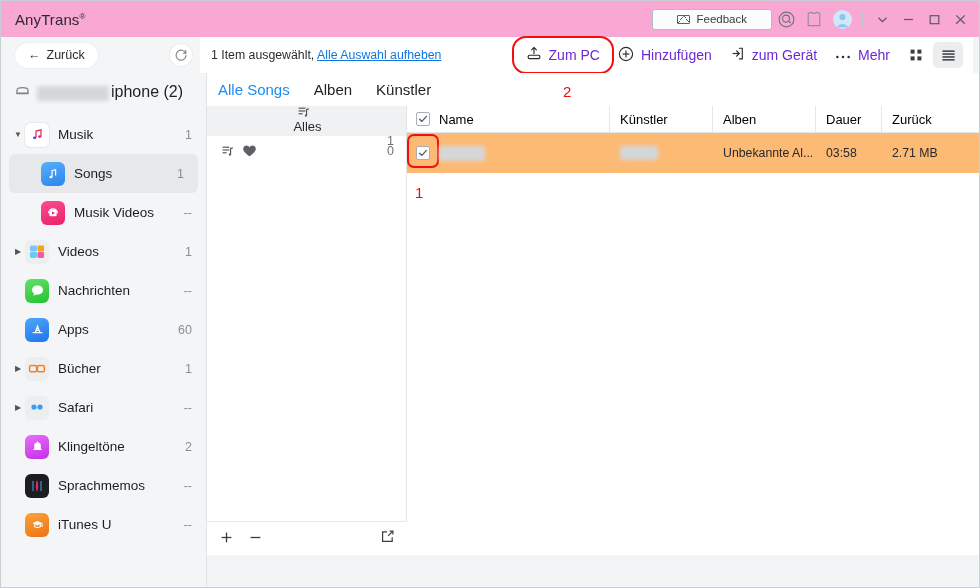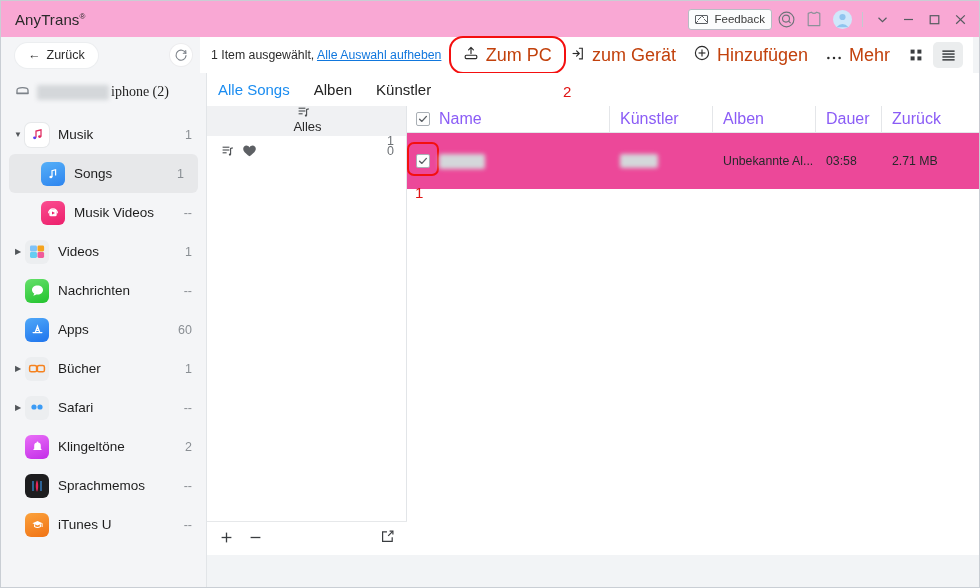--- a/index.html
+++ b/index.html
@@ -34,7 +34,7 @@
   .feedback-btn {
     display: flex; align-items: center; gap: 6px;
     border: 1px solid #b6bcc3; border-radius: 3px;
-    height: 21px; padding: 0 6px; background: #fbfcfd;
+    height: 21px; padding: 0 24px; background: #fbfcfd;
     font-size: 11.5px; color: #3b3b3b; cursor: pointer;
   }
   .env-icon { width: 13px; height: 9px; border: 1.3px solid #5b5f64; border-radius: 1px; position: relative; }

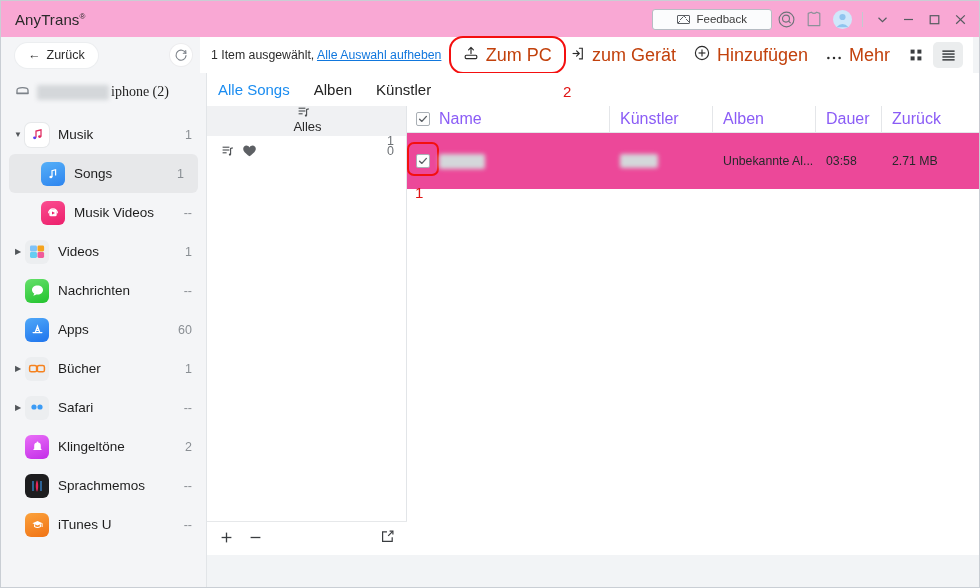--- a/index.html
+++ b/index.html
@@ -127,7 +127,7 @@
   .sel-link { color: #1177dd; text-decoration: underline; cursor: pointer; }
   .tools { margin-left: auto; display: flex; align-items: center; height: 36px; padding-right: 10px; }
   .tool {
-    display: flex; align-items: center; gap: 7px; font-size: 18px; color: #c2410c;
+    display: flex; align-items: center; gap: 7px; font-size: 14px; color: #6d28d9;
     padding: 0 9px; height: 26px; cursor: pointer; white-space: nowrap;
   }
   .tool.boxed { position: relative; }

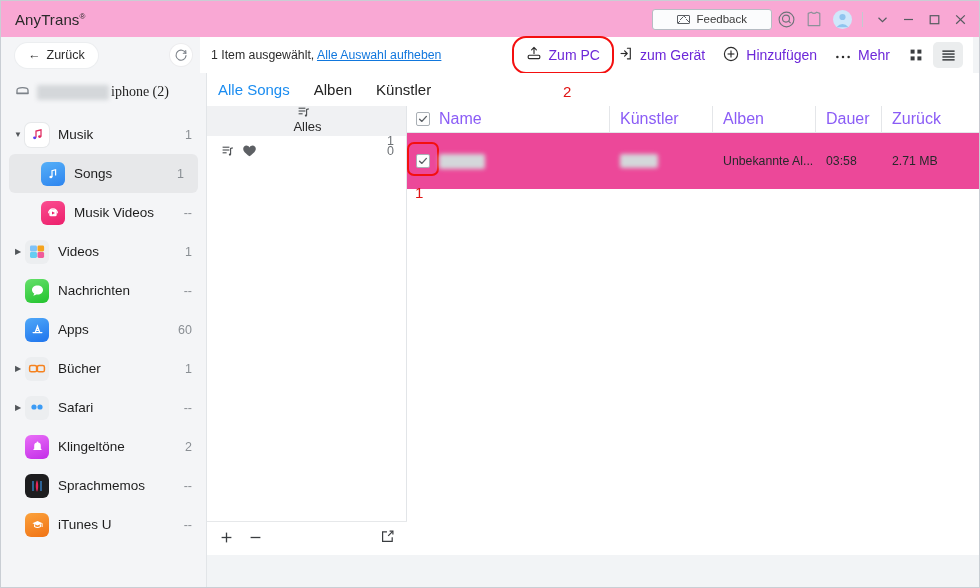--- a/index.html
+++ b/index.html
@@ -440,6 +440,16 @@
       </div>
       <div class="tool">
         <span>
+          <svg width="16" height="16" viewBox="0 0 16 16">
+              <circle cx="8" cy="8" r="6.6" fill="none" stroke="#2b2b2b" stroke-width="1.15"></circle>
+              <line x1="8" y1="4.6" x2="8" y2="11.4" stroke="#2b2b2b" stroke-width="1.15"></line>
+              <line x1="4.6" y1="8" x2="11.4" y2="8" stroke="#2b2b2b" stroke-width="1.15"></line>
+            </svg>
+        </span>
+        <span>Hinzufügen</span>
+      </div>
+      <div class="tool">
+        <span>
           <svg width="15" height="15" viewBox="0 0 15 15">
               <path d="M9.4 2.2 H12.3 V12.8 H9.4" fill="none" stroke="#2b2b2b" stroke-width="1.15" stroke-linecap="round"></path>
               <line x1="2.6" y1="7.5" x2="9.2" y2="7.5" stroke="#2b2b2b" stroke-width="1.15"></line>
@@ -447,16 +457,6 @@
             </svg>
         </span>
         <span>zum Gerät</span>
-      </div>
-      <div class="tool">
-        <span>
-          <svg width="16" height="16" viewBox="0 0 16 16">
-              <circle cx="8" cy="8" r="6.6" fill="none" stroke="#2b2b2b" stroke-width="1.15"></circle>
-              <line x1="8" y1="4.6" x2="8" y2="11.4" stroke="#2b2b2b" stroke-width="1.15"></line>
-              <line x1="4.6" y1="8" x2="11.4" y2="8" stroke="#2b2b2b" stroke-width="1.15"></line>
-            </svg>
-        </span>
-        <span>Hinzufügen</span>
       </div>
       <div class="tool">
         <span>

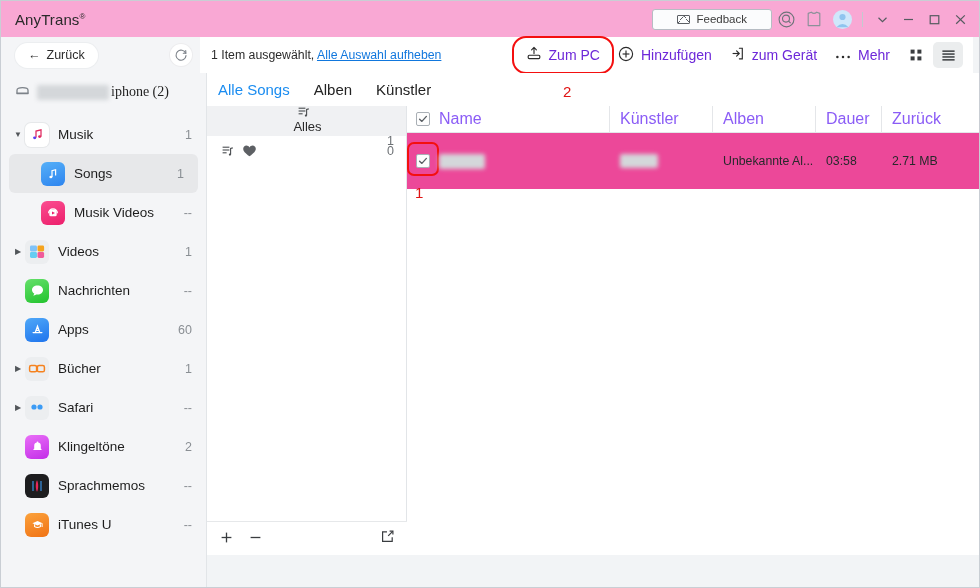--- a/index.html
+++ b/index.html
@@ -75,7 +75,7 @@
   .device-row {
     display: flex; align-items: center; gap: 7px; height: 30px; padding: 0 14px; margin-top: 4px;
   }
-  .device-name { font-size: 14px; color: #1f1f1f; display: flex; align-items: flex-end; font-family: Liberation Serif, serif; }
+  .device-name { font-size: 16px; color: #1f1f1f; display: flex; align-items: flex-end; }
   .blur-block { display: inline-block; background: #d4d7da; border-radius: 2px; filter: blur(2.2px); }
 
   .nav { margin-top: 8px; }

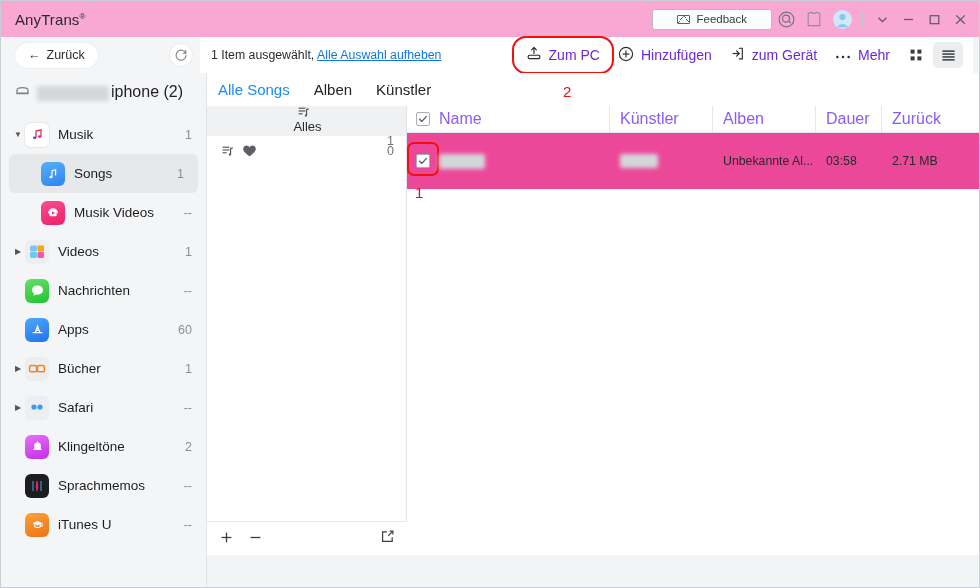--- a/index.html
+++ b/index.html
@@ -158,7 +158,7 @@
     border-bottom: 1px solid #e4e6e9; background: #fff;
   }
   .th {
-    font-size: 16px; color: #8b5cf6; height: 27px; display: flex; align-items: center;
+    font-size: 13px; color: #000000; height: 27px; display: flex; align-items: center;
     padding-left: 10px; border-right: 1px solid #e4e6e9; flex: 0 0 auto;
   }
   .th:last-child { border-right: none; }

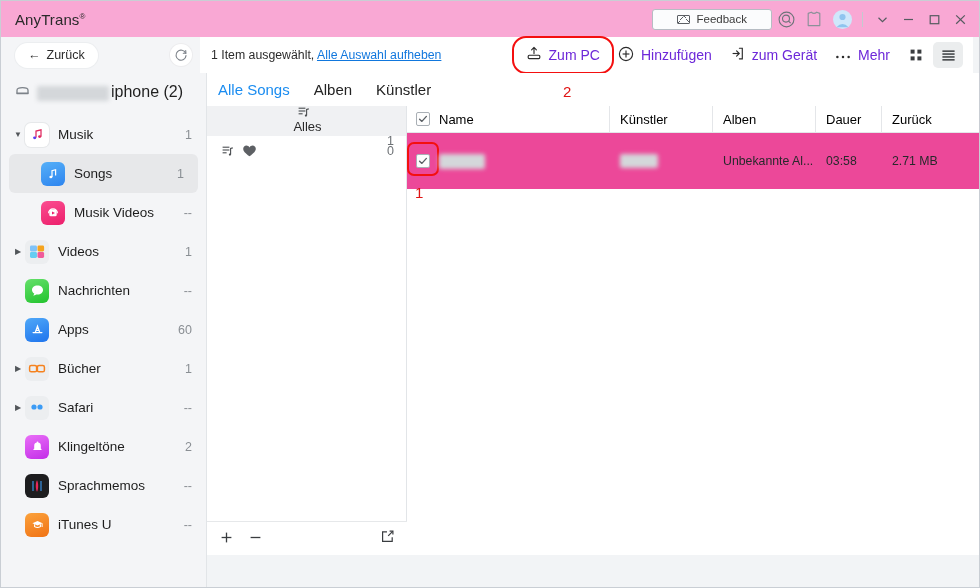--- a/index.html
+++ b/index.html
@@ -169,8 +169,8 @@
   .col-size  { width: 98px; }
 
   .trow {
-    display: flex; height: 56px; align-items: center;
-    background: #ec4899; position: relative;
+    display: flex; height: 40px; align-items: center;
+    background: #fdba74; position: relative;
   }
   .td {
     font-size: 12.3px; color: #27292b; height: 42px; display: flex; align-items: center;

